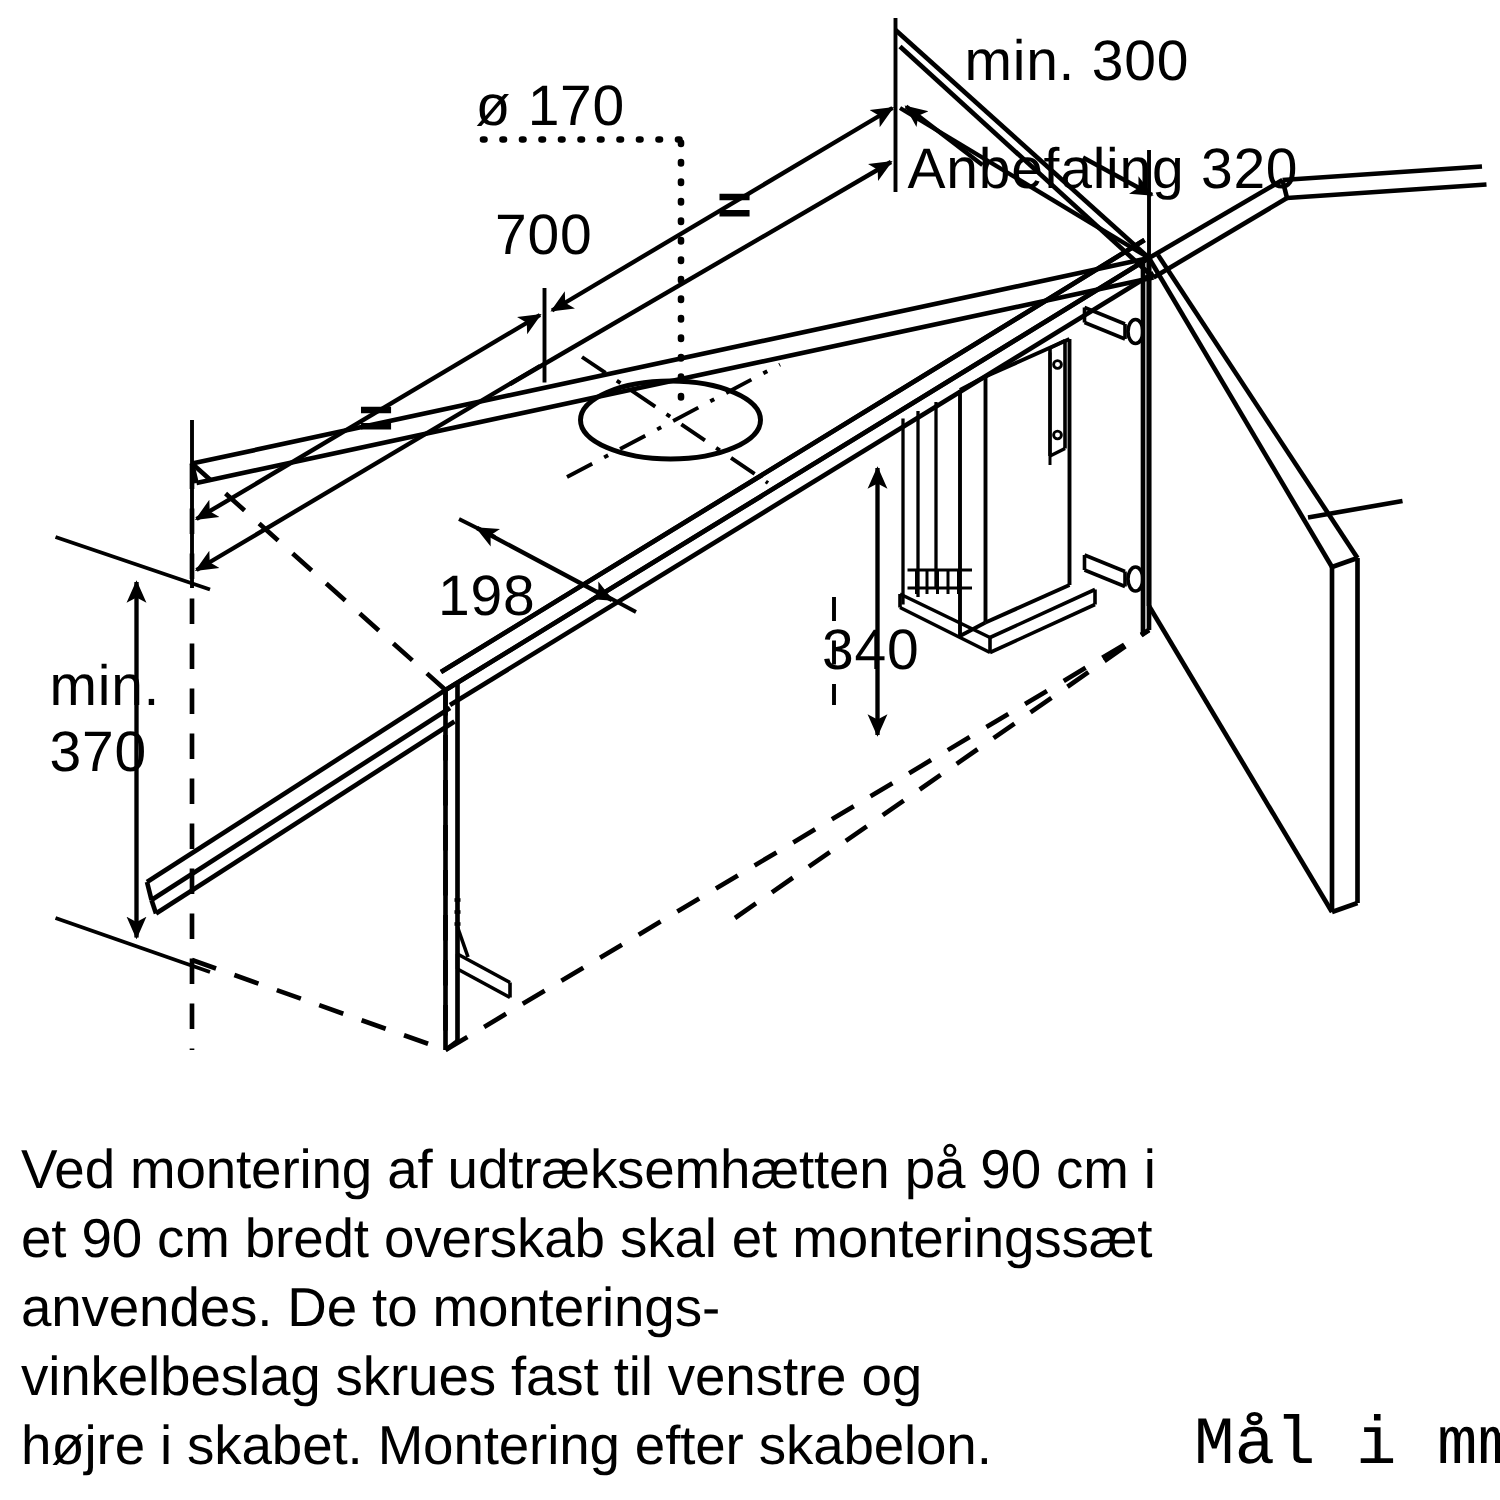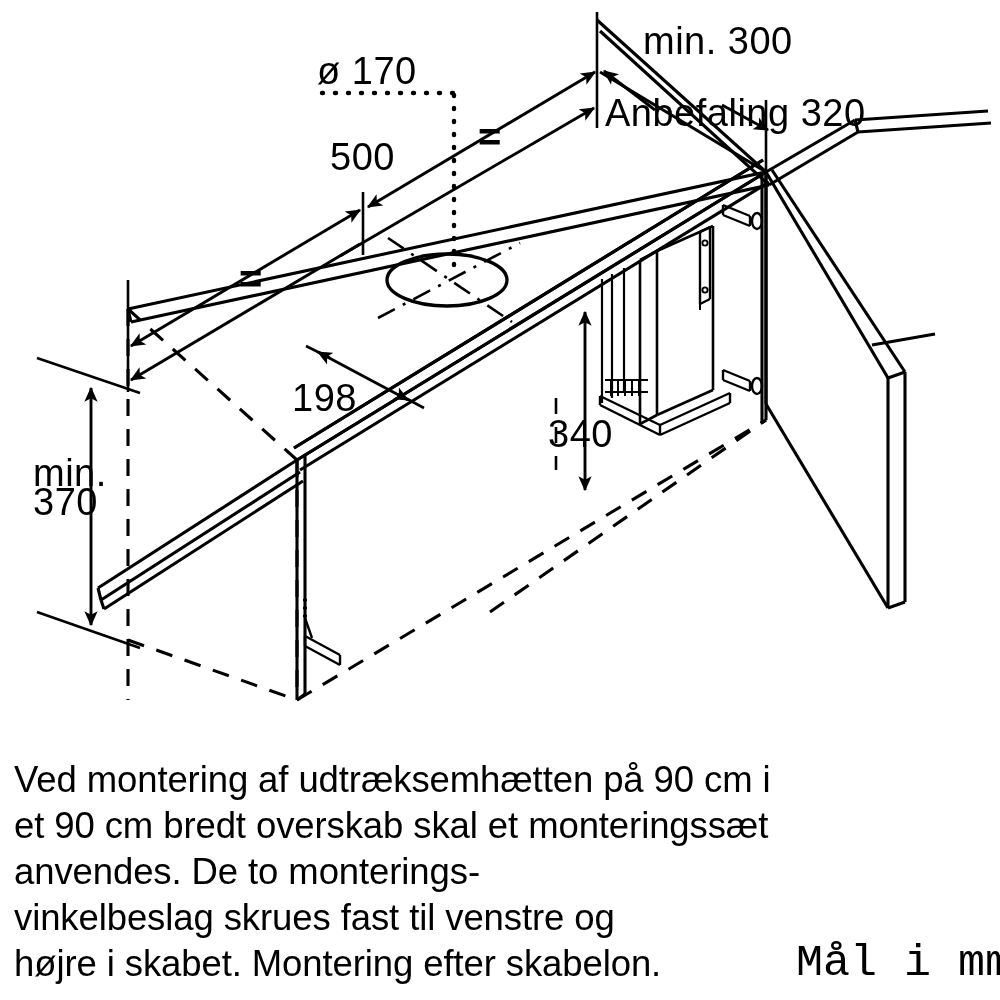--- a/index.html
+++ b/index.html
@@ -297,7 +297,7 @@
 
   <div class="dimlabel" style="left:317px; top:50px;">ø 170</div>
 
-  <div class="dimlabel" style="left:330px; top:136px;">500</div>
+  <div class="dimlabel" style="left:330px; top:136px;">700</div>
 
   <div class="dimlabel" style="left:643px; top:20px;">min. 300</div>
 

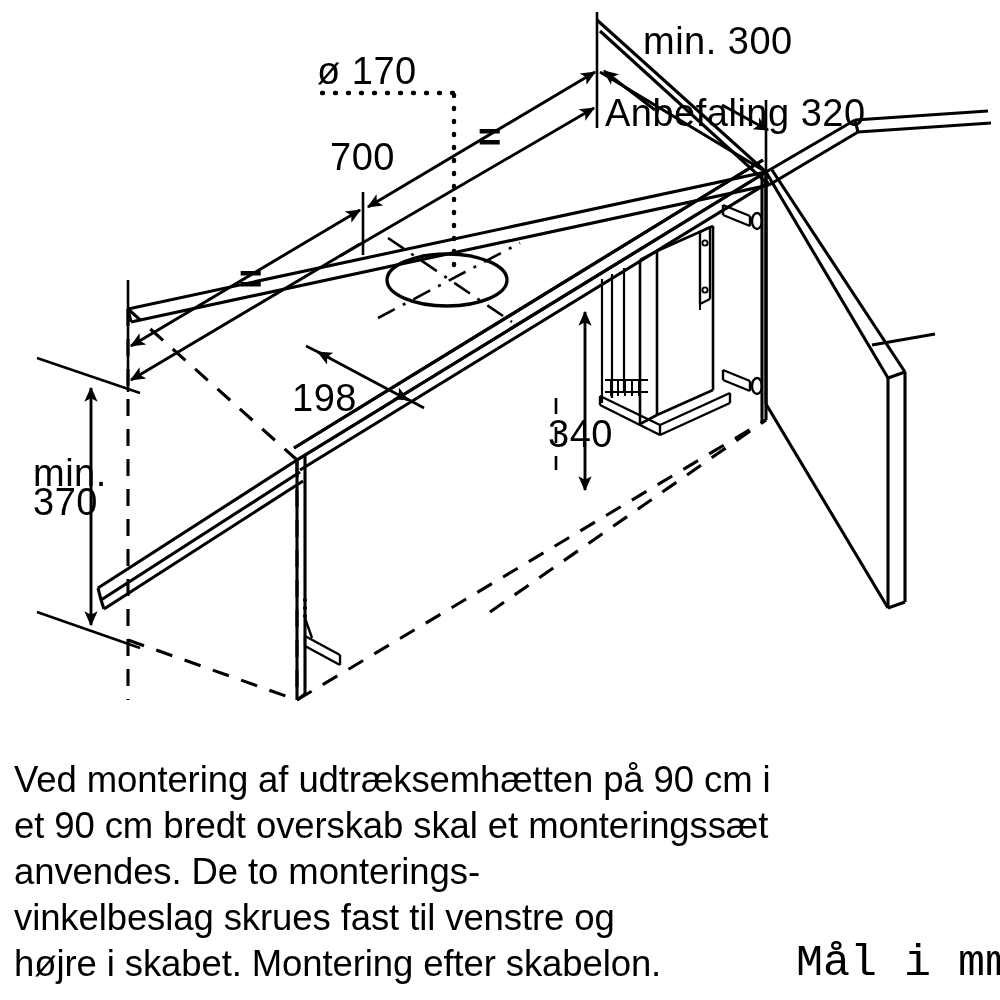--- a/index.html
+++ b/index.html
@@ -307,7 +307,7 @@
 
   <div class="dimlabel" style="left:548px; top:413px;">340</div>
 
-  <div class="dimlabel" style="left:33px; top:452px;">min.</div>
+  <div class="dimlabel" style="left:33px; top:437px;">min.</div>
 
   <div class="dimlabel" style="left:33px; top:481px;">370</div>
 

